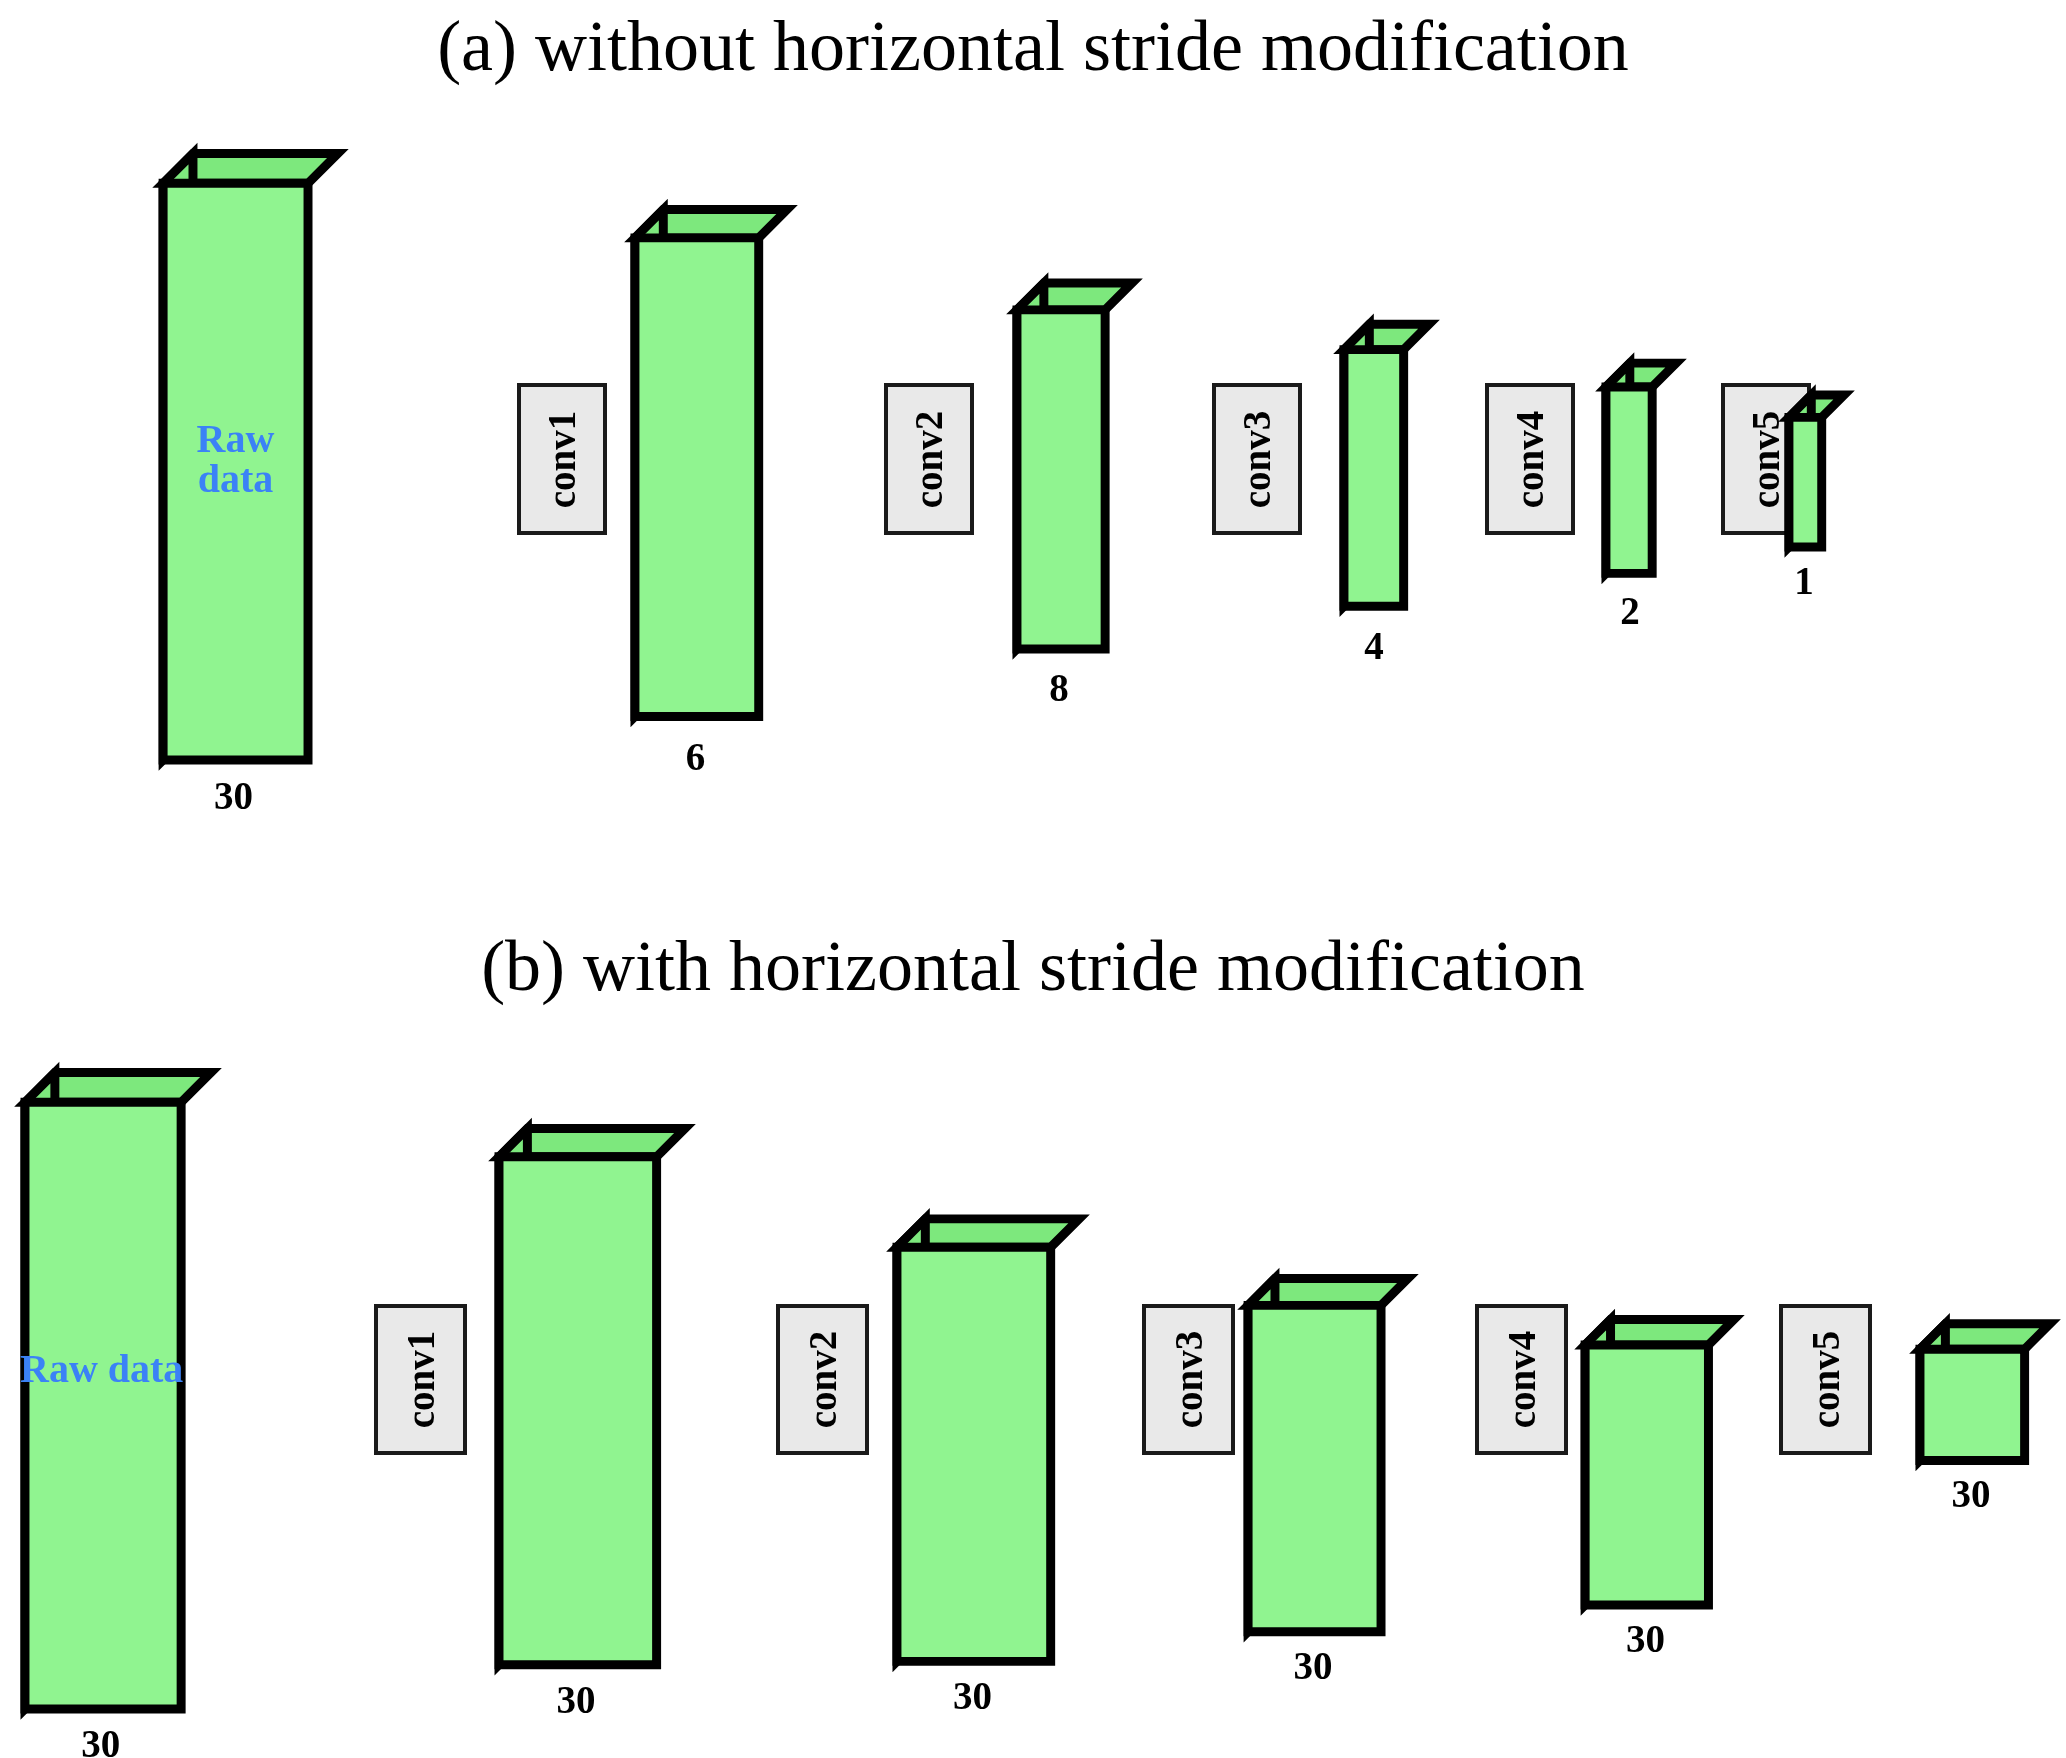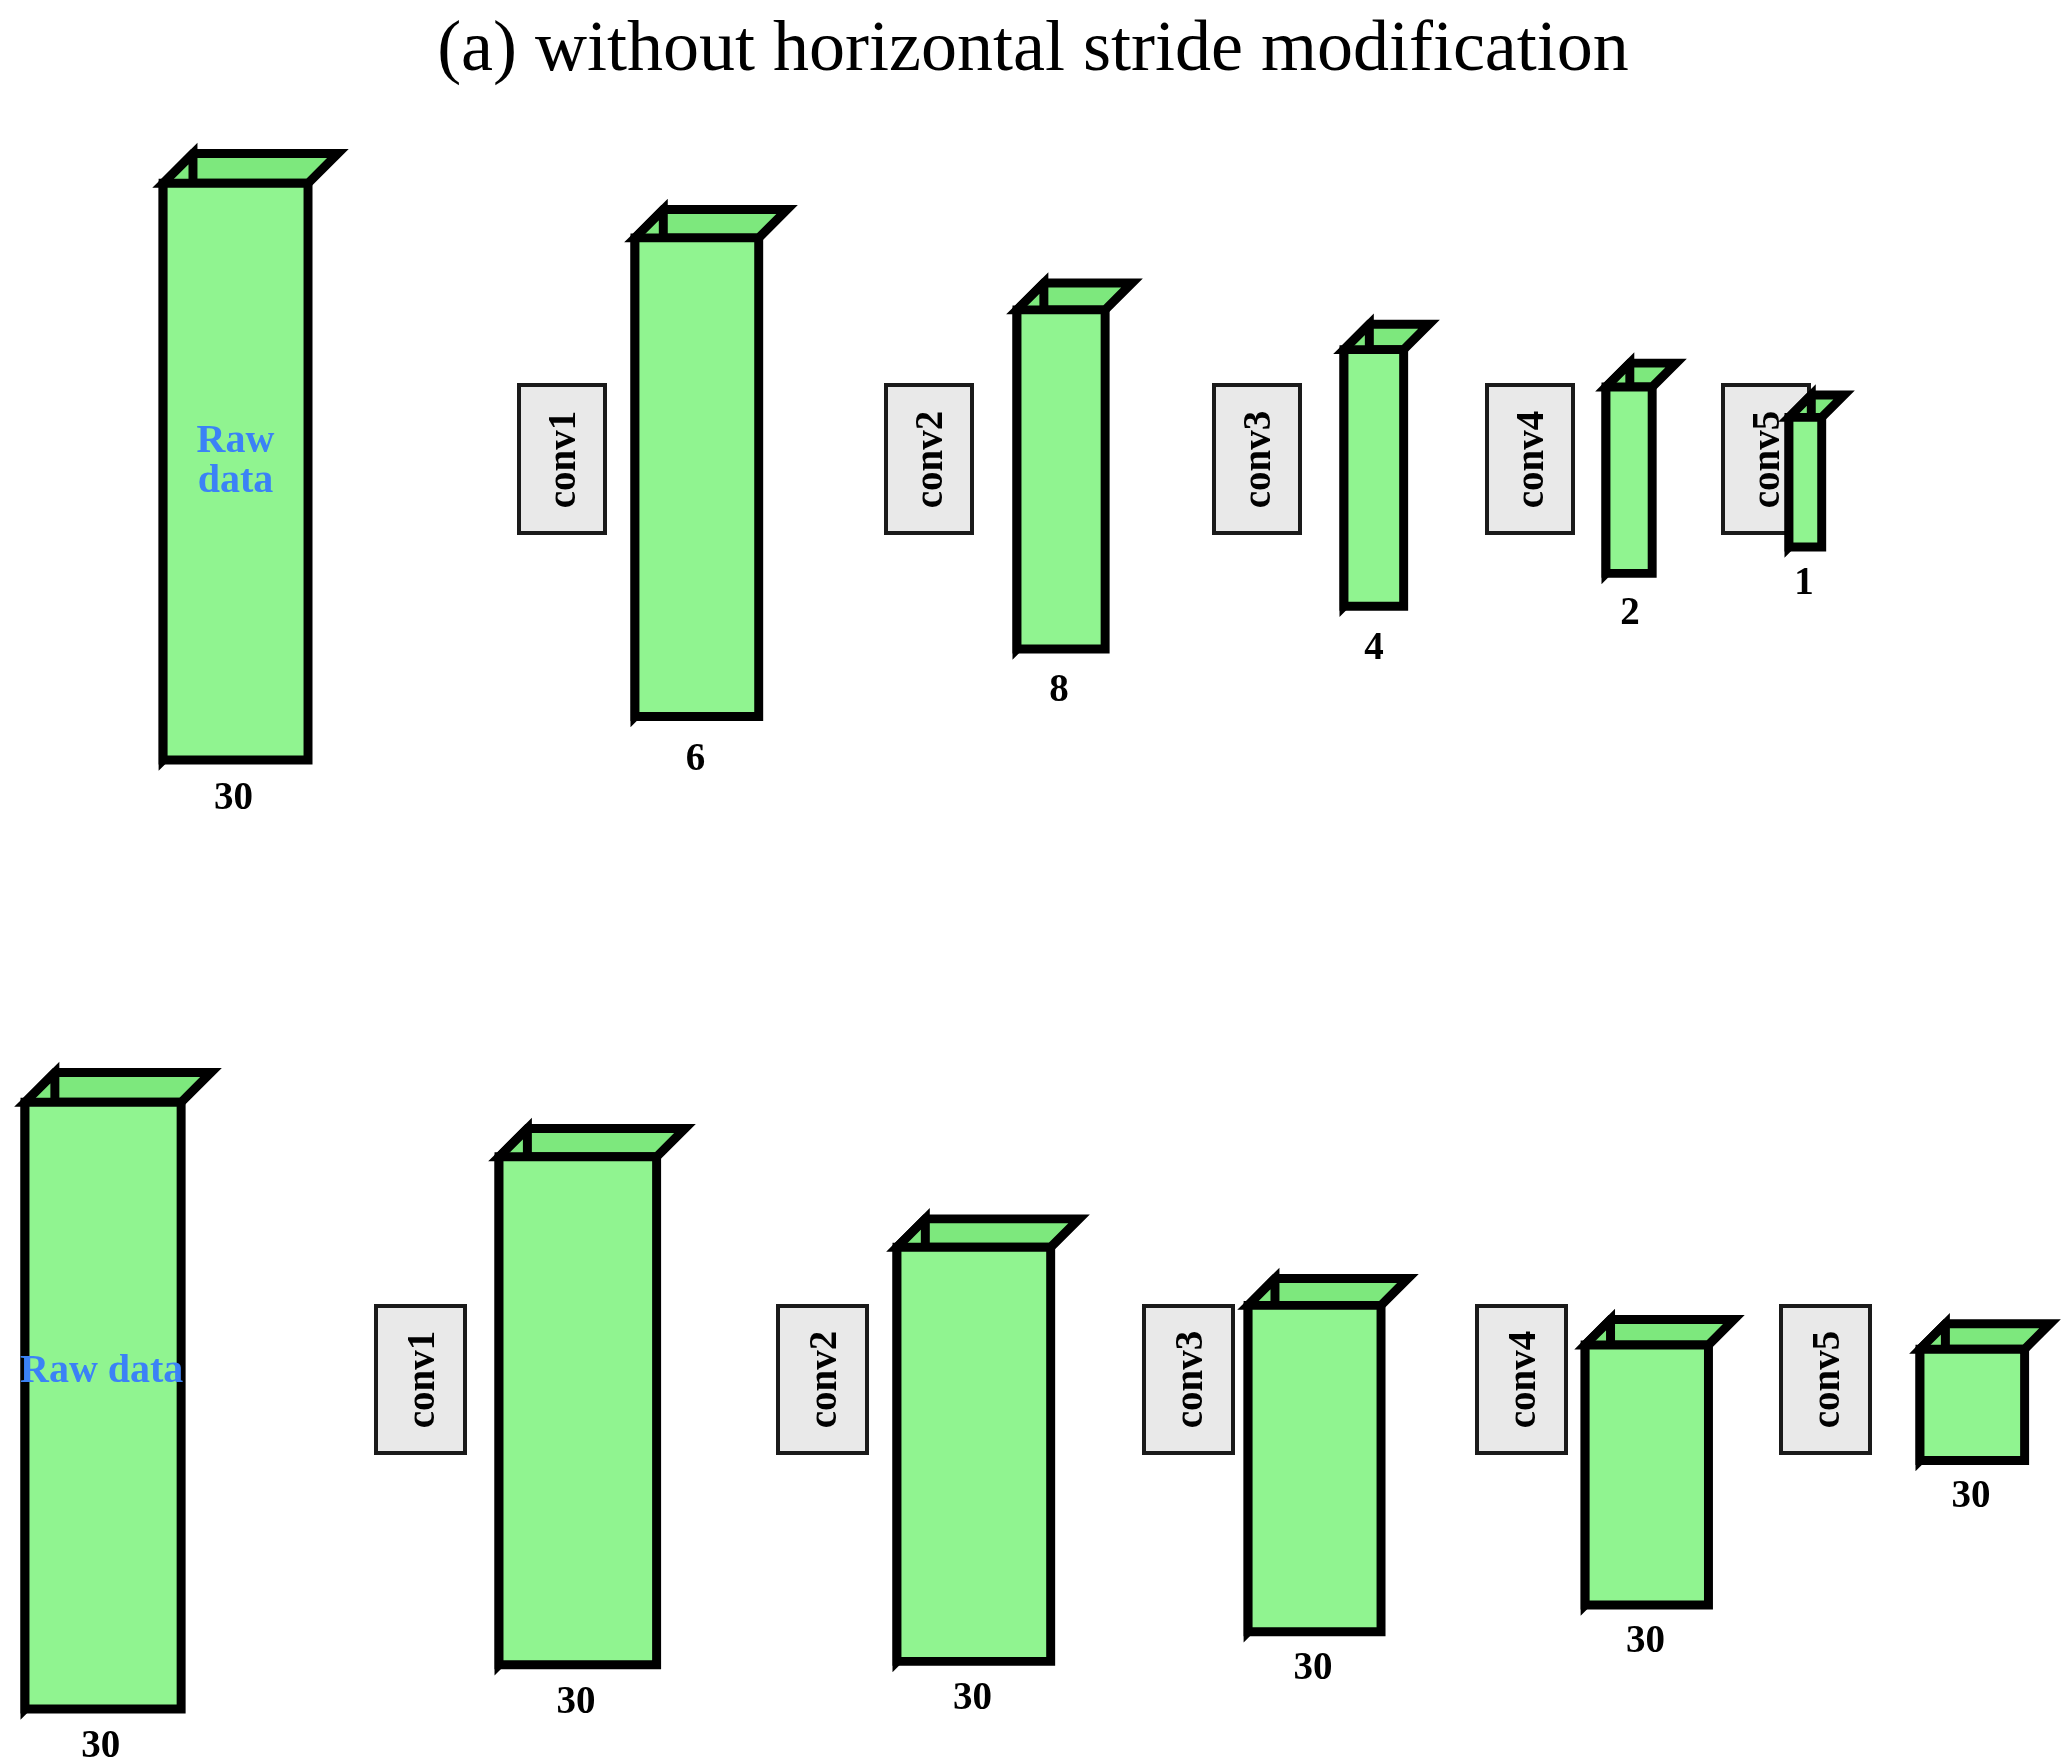--- a/index.html
+++ b/index.html
@@ -144,6 +144,7 @@
   </svg>
   <div class="block-caption" style="left:1783px; top:561px; width:42px;">1</div>
 
+  <div class="panel-title" id="title-b">(b) with horizontal stride modification</div>
 
   <svg class="block-svg" style="left:18.7px; top:1065px; width:198px; height:650px;" viewBox="0 0 265 870">
     <polygon class="face-top" points="8,50 48,10 257,10 217,50"></polygon>

